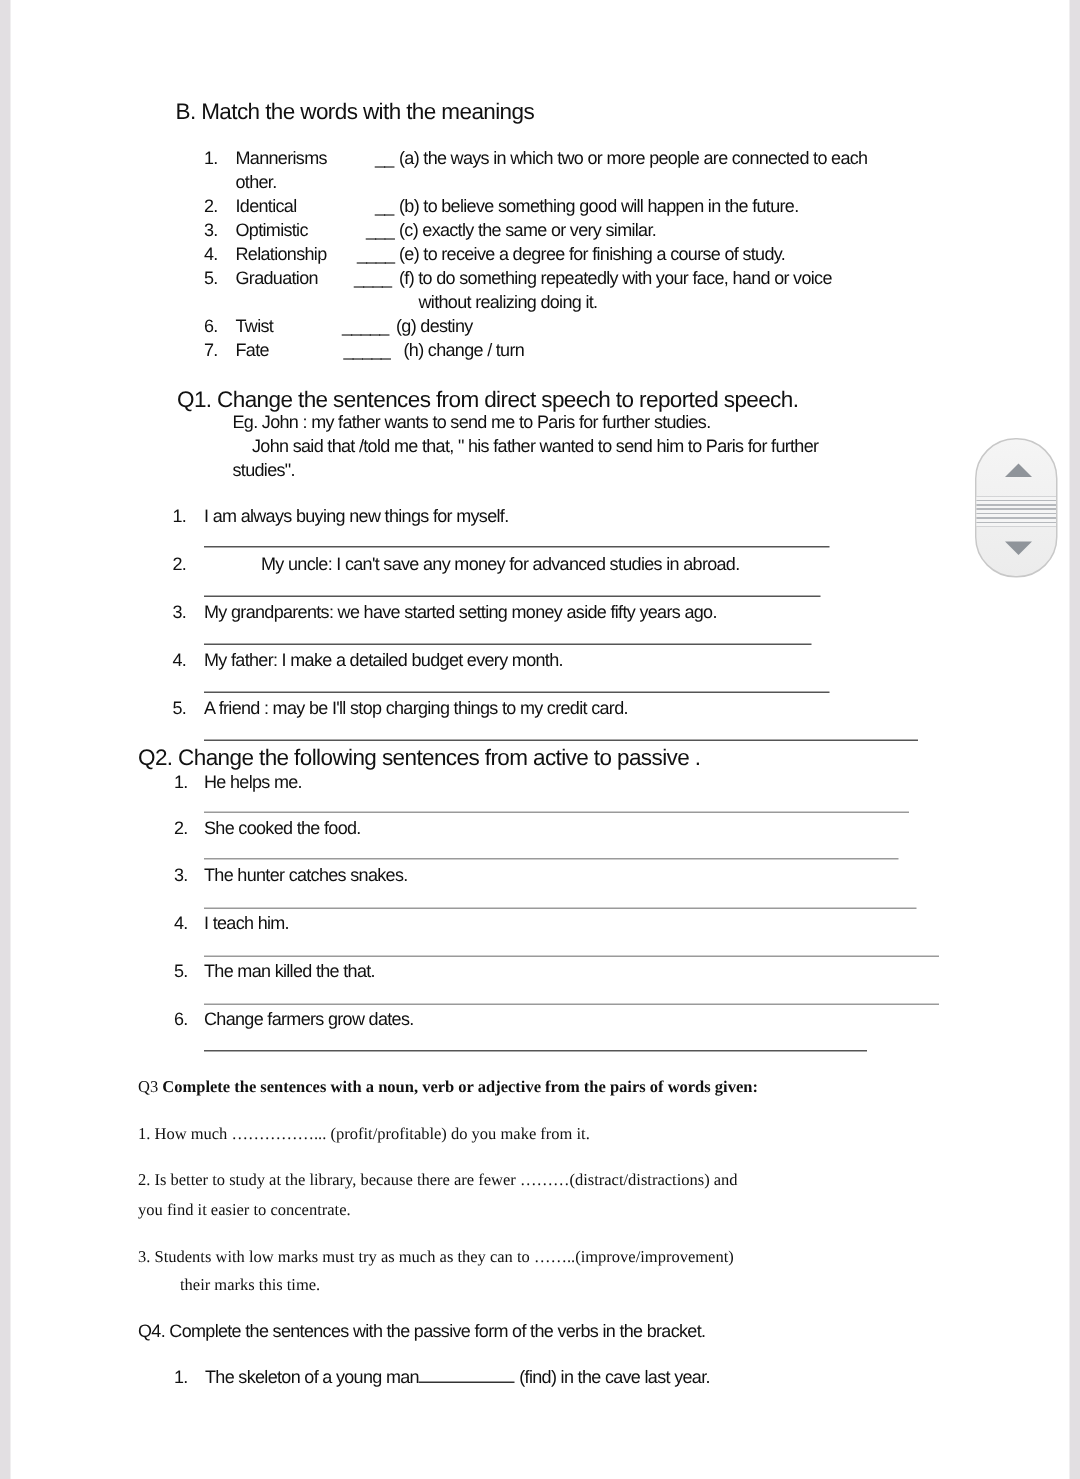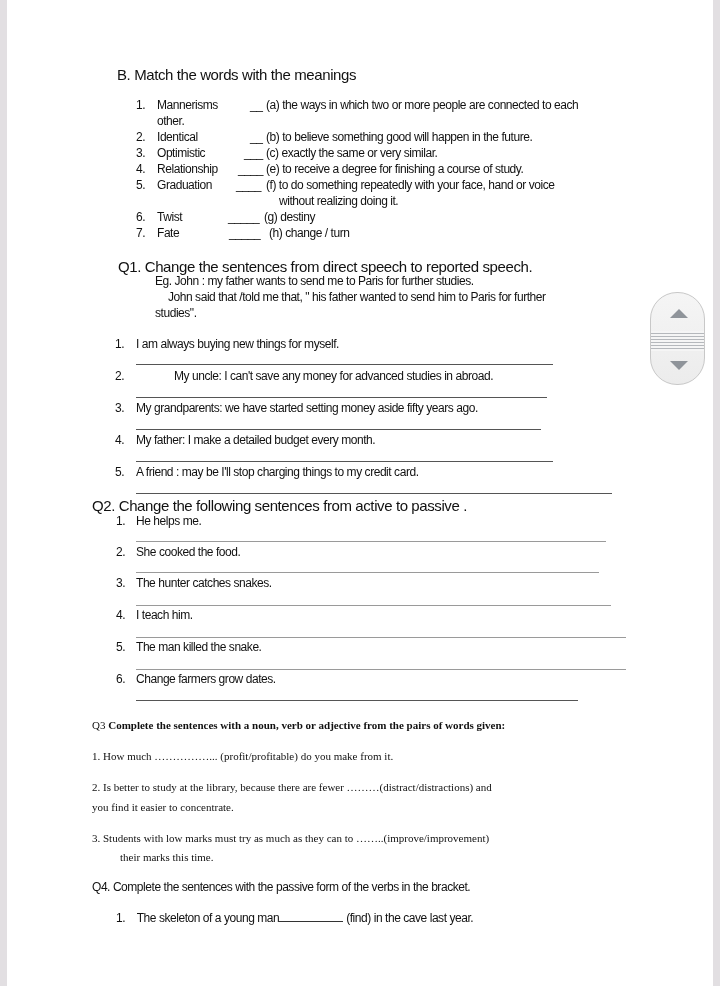--- a/index.html
+++ b/index.html
@@ -122,7 +122,7 @@
   <div class="rule light" style="left:136px; top:637px; width:490px;"></div>
 
   <span class="abs sans t12" style="left:116px; top:640px;">5.</span>
-  <span class="abs sans t12" style="left:136px; top:640px;">The man killed the snake.</span>
+  <span class="abs sans t12" style="left:136px; top:640px;">The man killed the that.</span>
   <div class="rule light" style="left:136px; top:669px; width:490px;"></div>
 
   <span class="abs sans t12" style="left:116px; top:672px;">6.</span>

